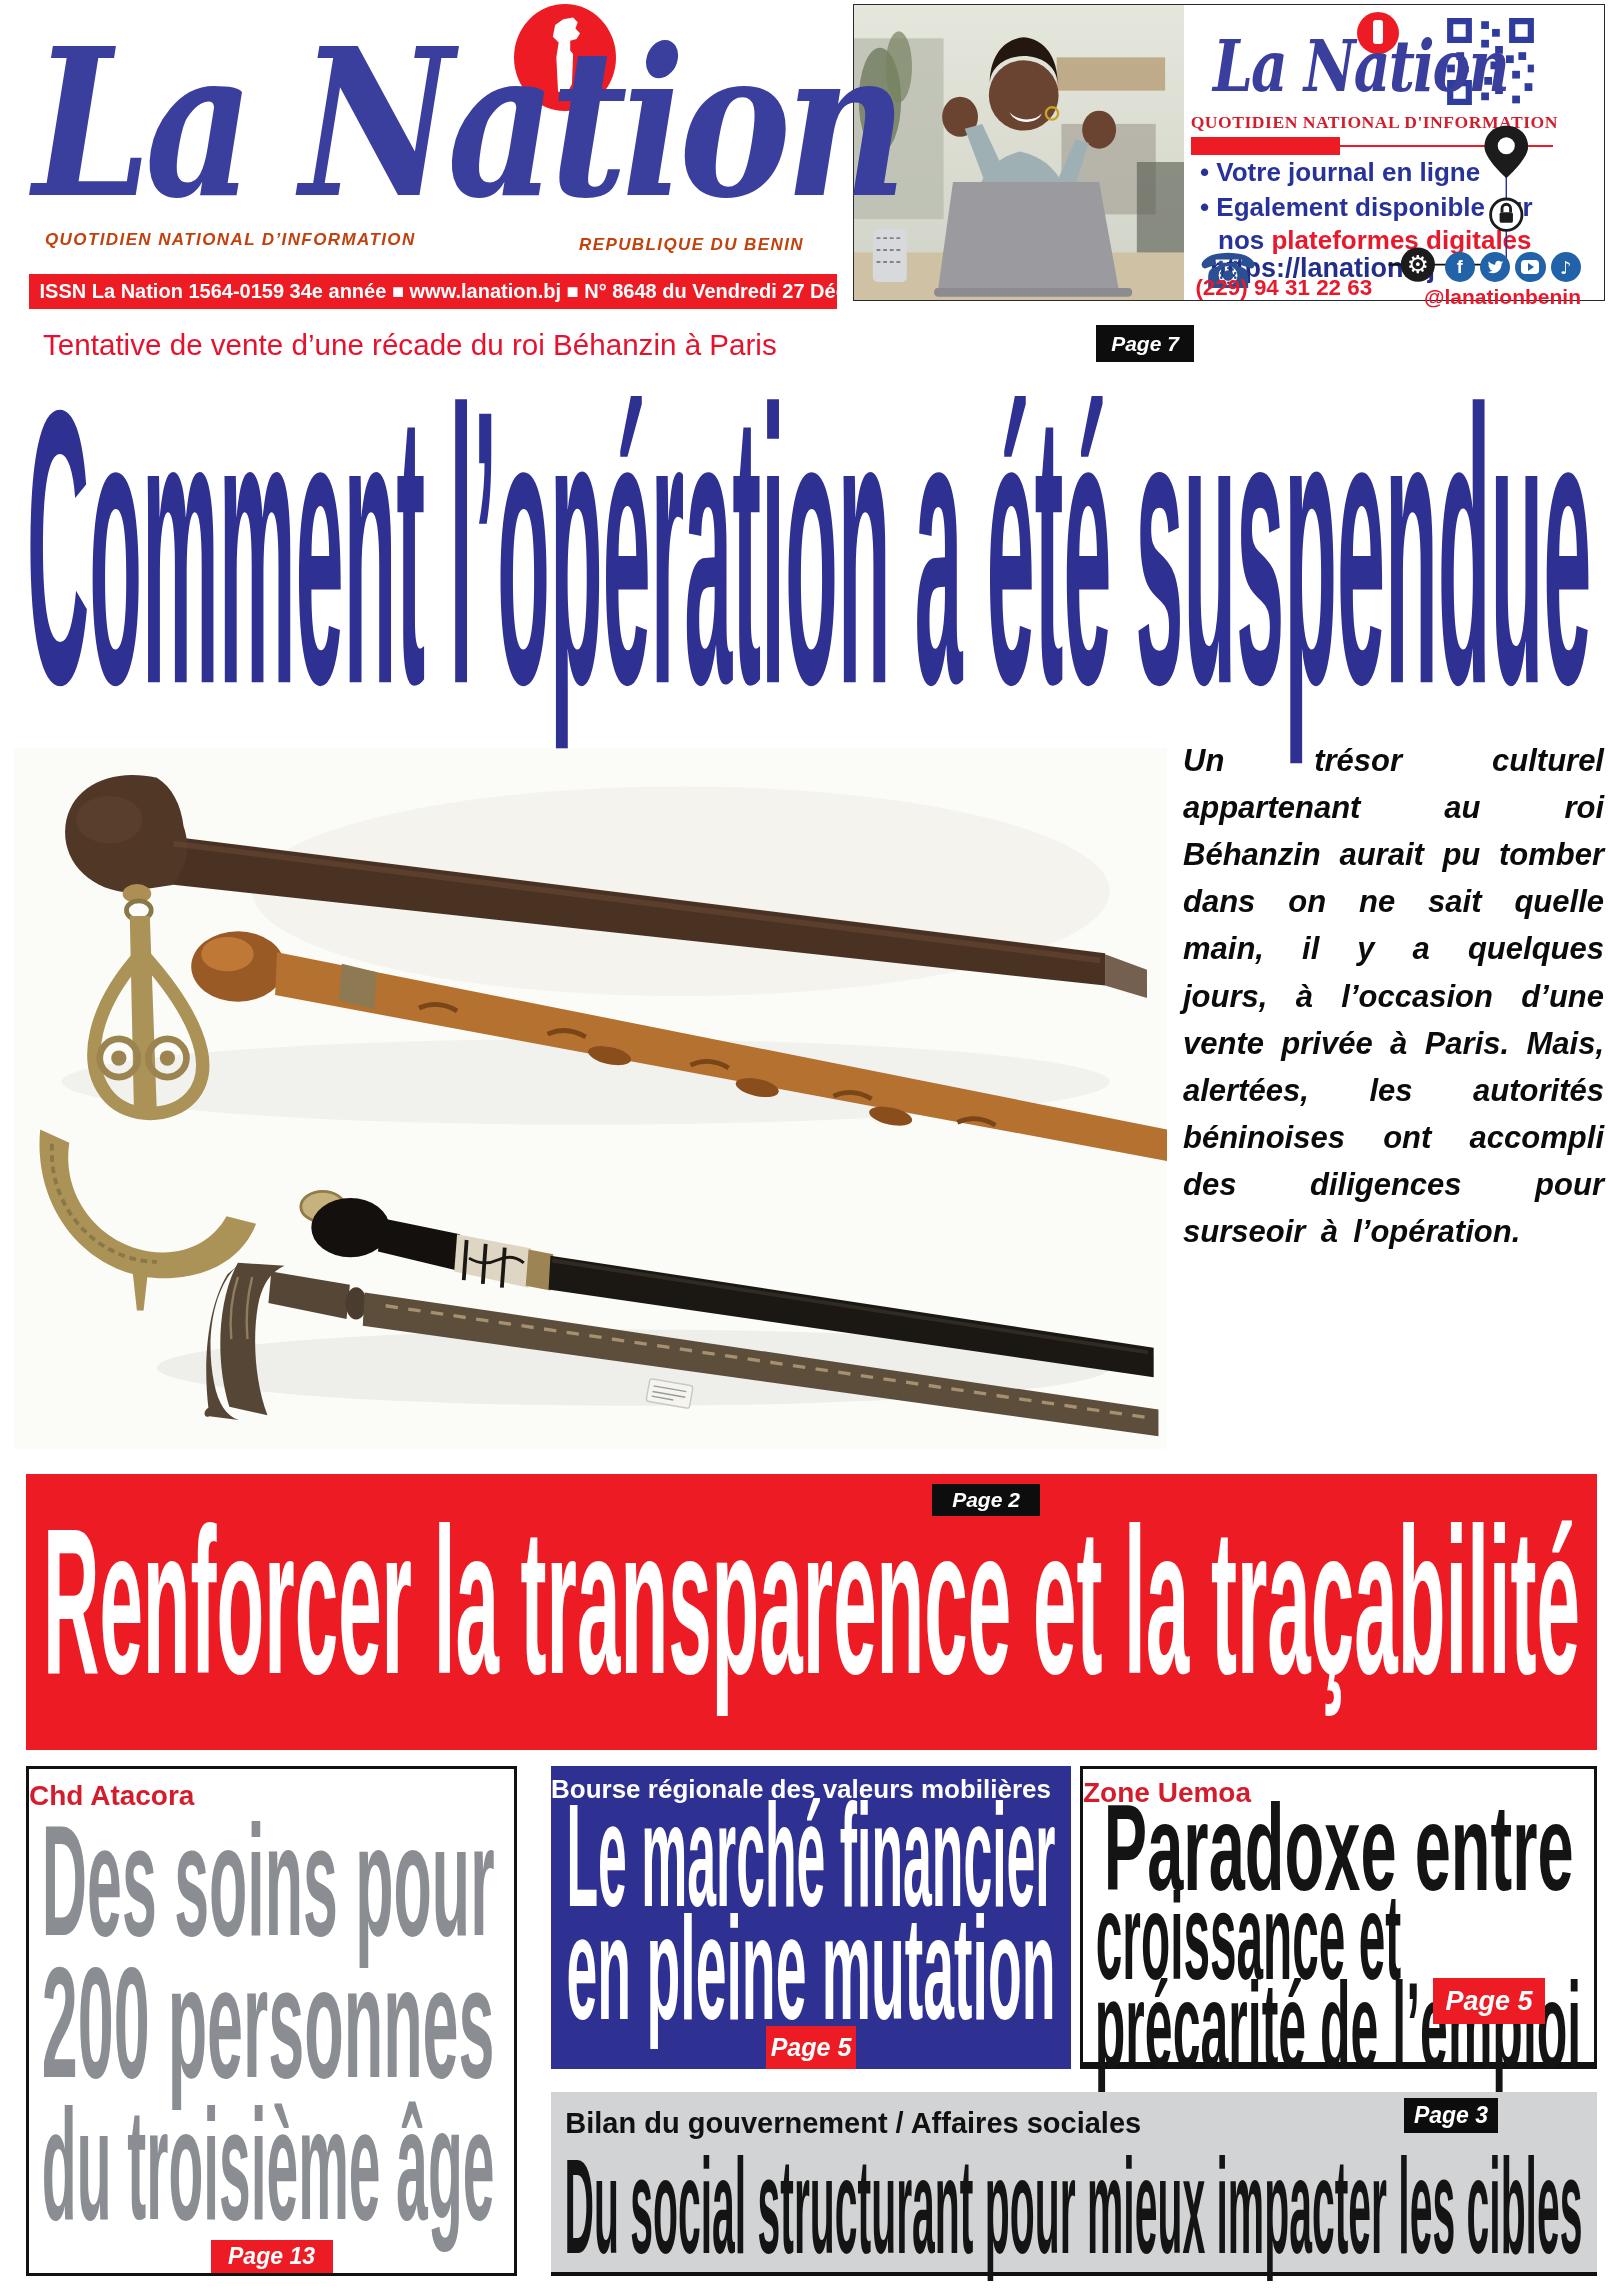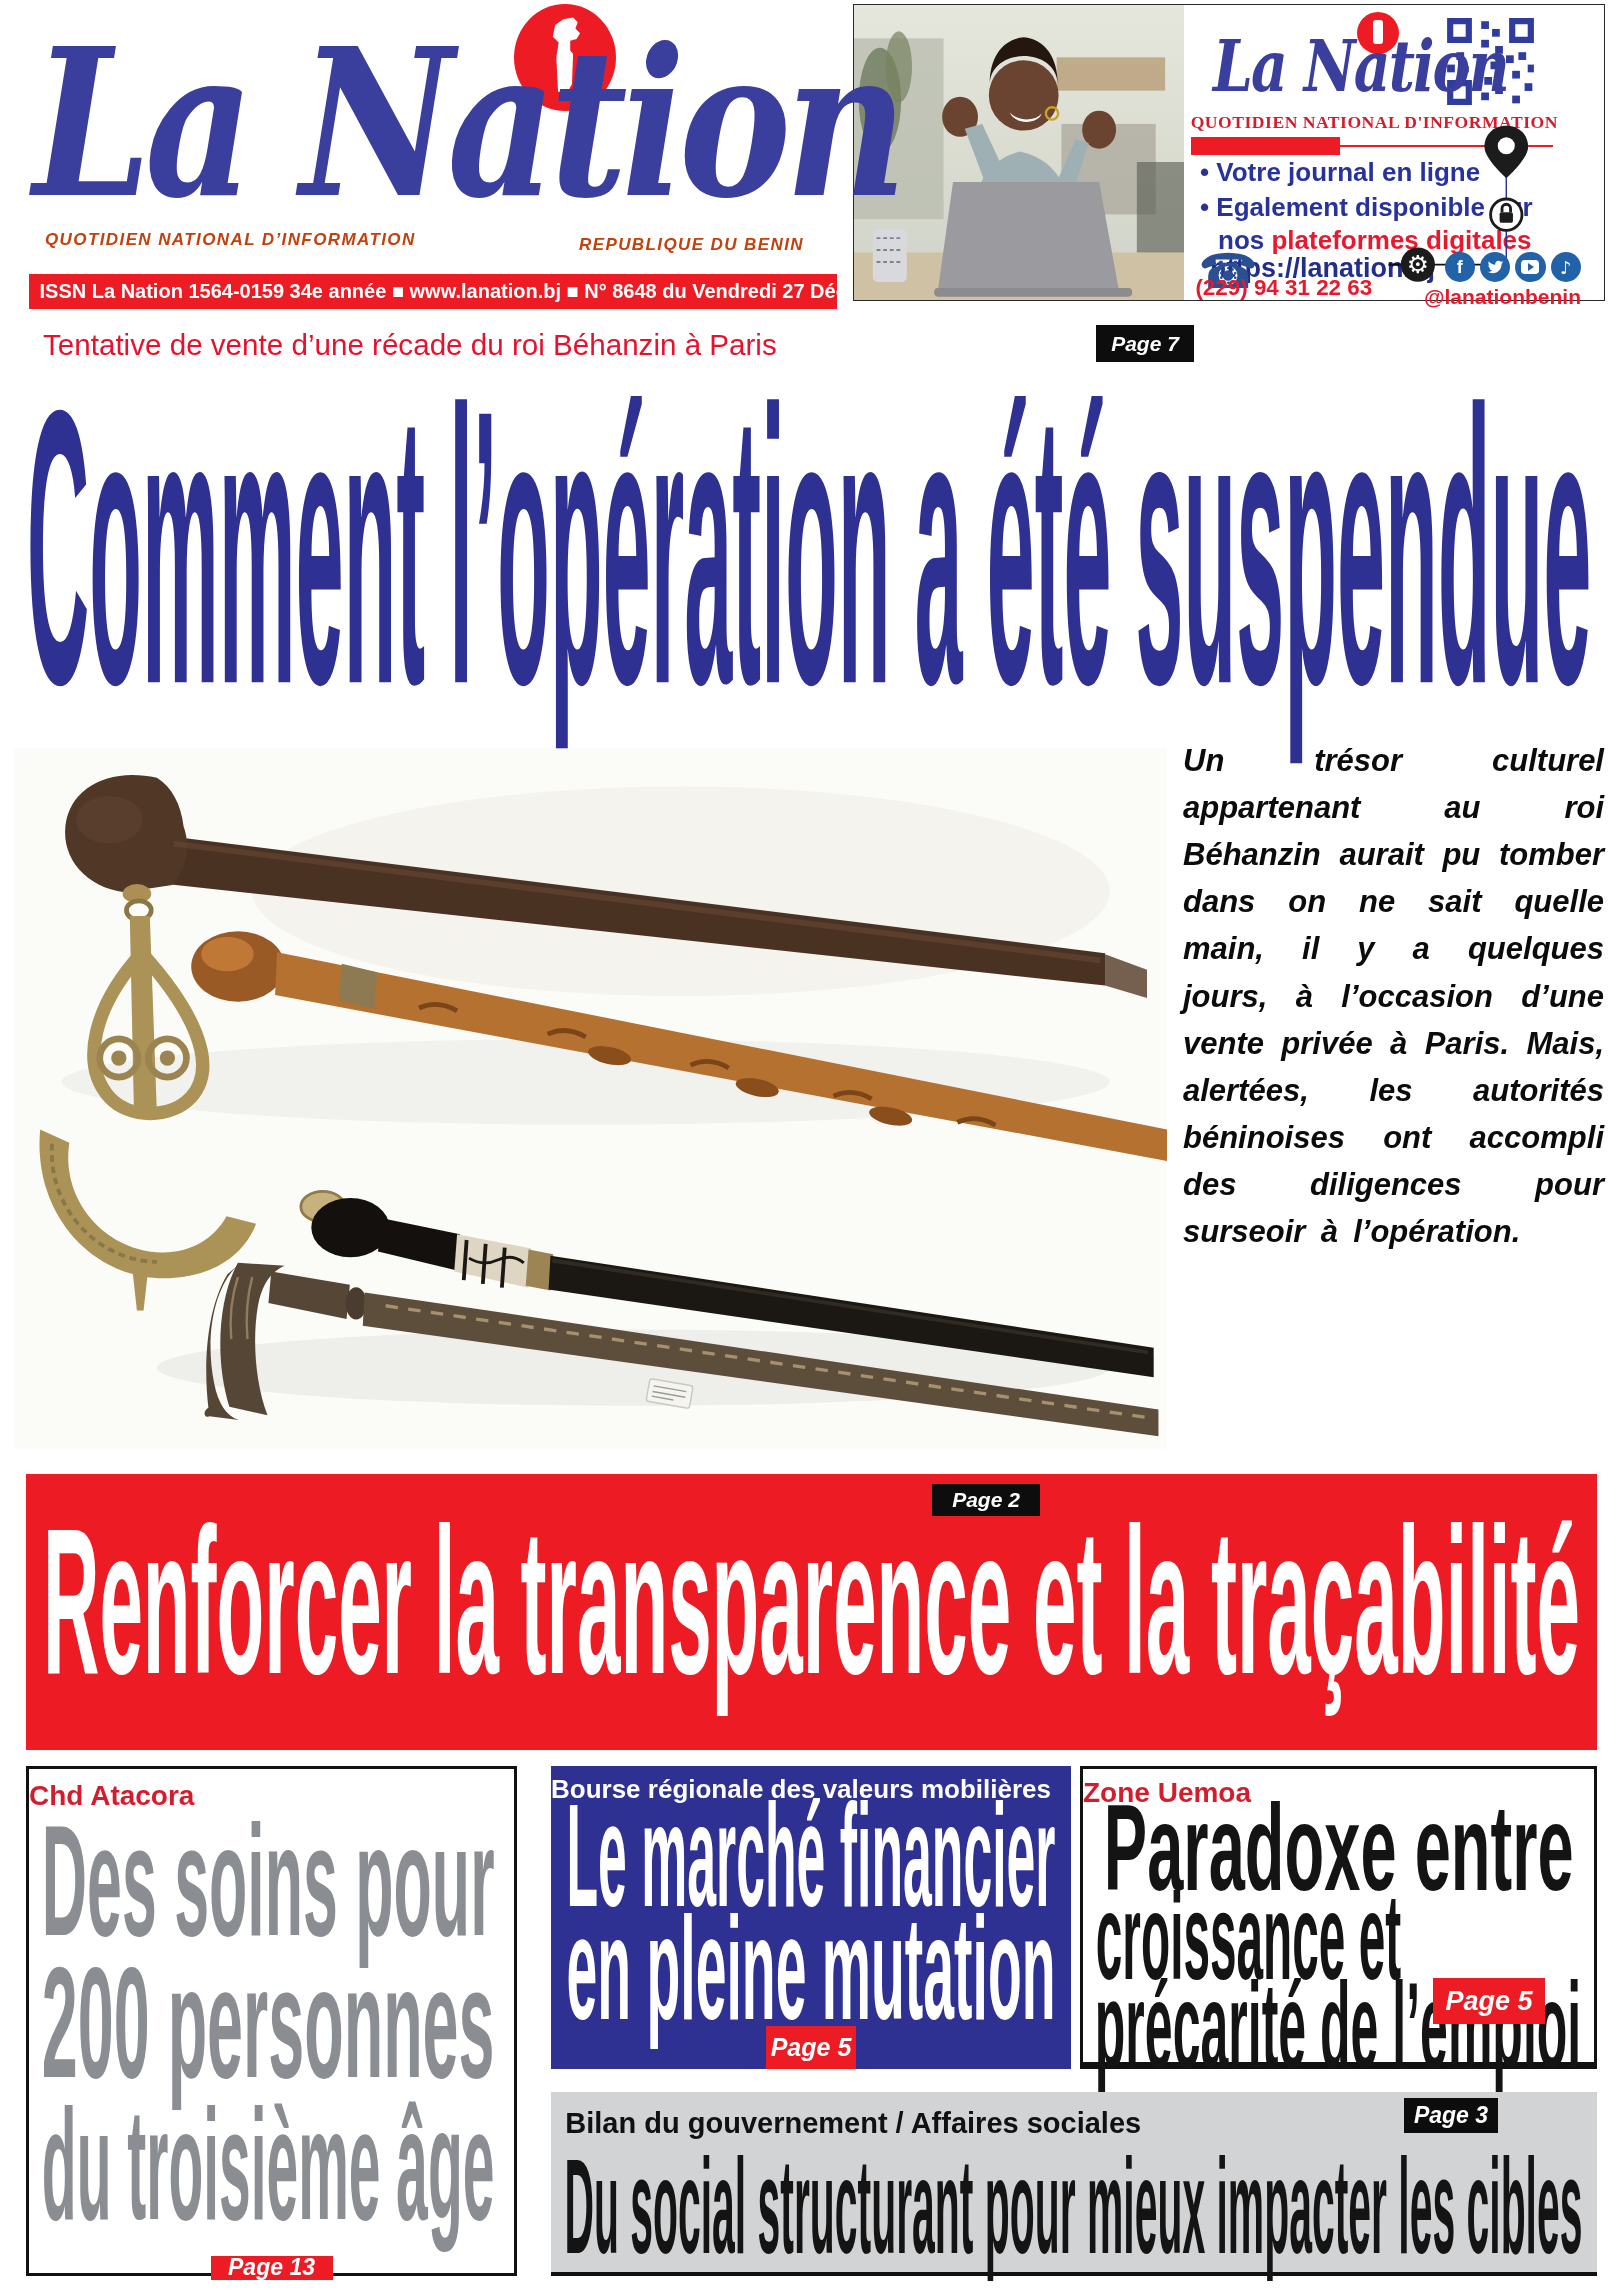--- a/index.html
+++ b/index.html
@@ -278,7 +278,7 @@
   <svg class="hl-svg" width="472" height="142" viewBox="0 0 990 298">
     <text x="12" y="258" font-size="330" font-weight="bold" font-family="Liberation Sans, sans-serif" fill="#8a8d92" textLength="950" lengthAdjust="spacingAndGlyphs">du troisième âge</text>
   </svg>
-  <div class="badge red" style="width:122px;height:24px;font-size:23px;margin:18px auto 0;">Page 13</div>
+  <div class="badge red" style="width:122px;height:33px;font-size:23px;margin:2px auto 0;">Page 13</div>
 </div>
 
 <div class="abs box-mid">

